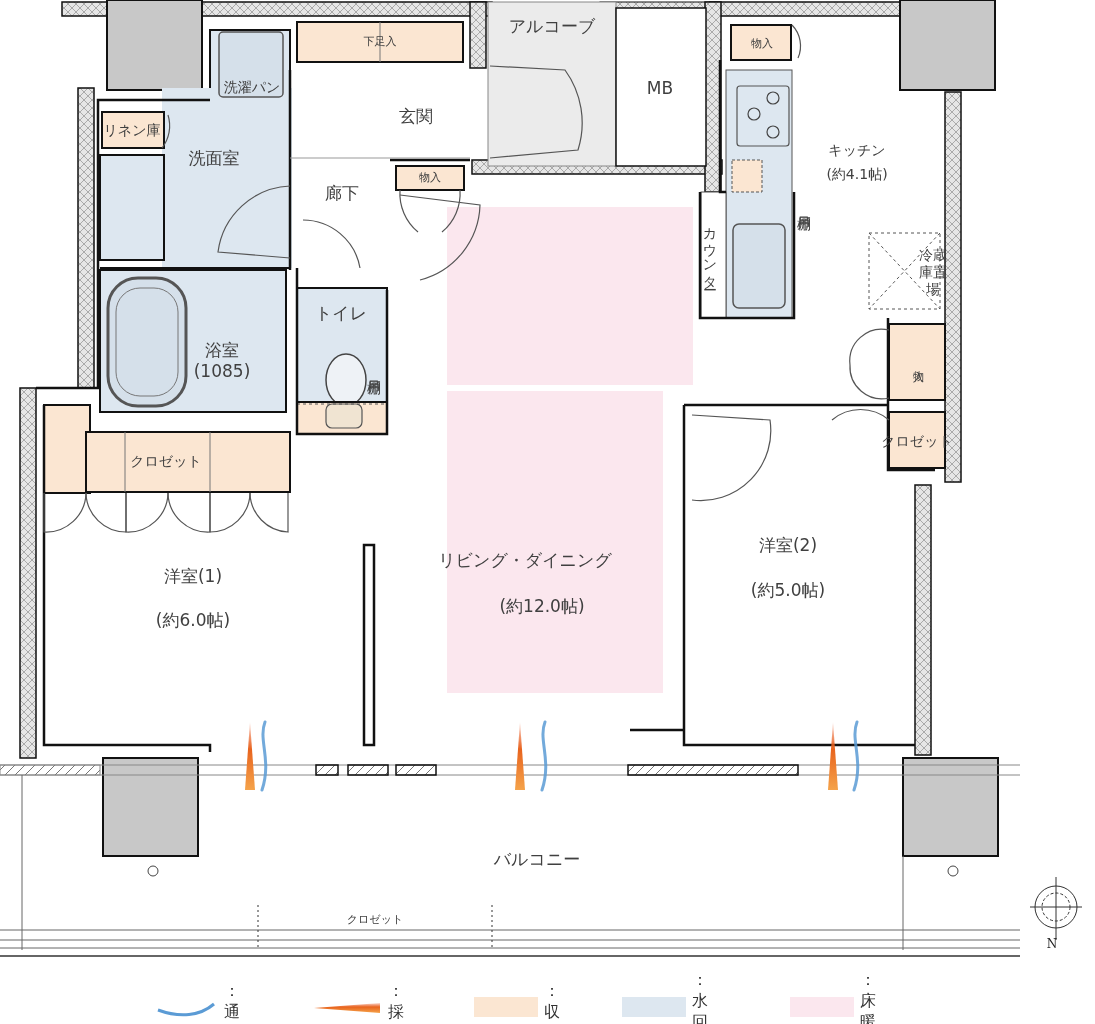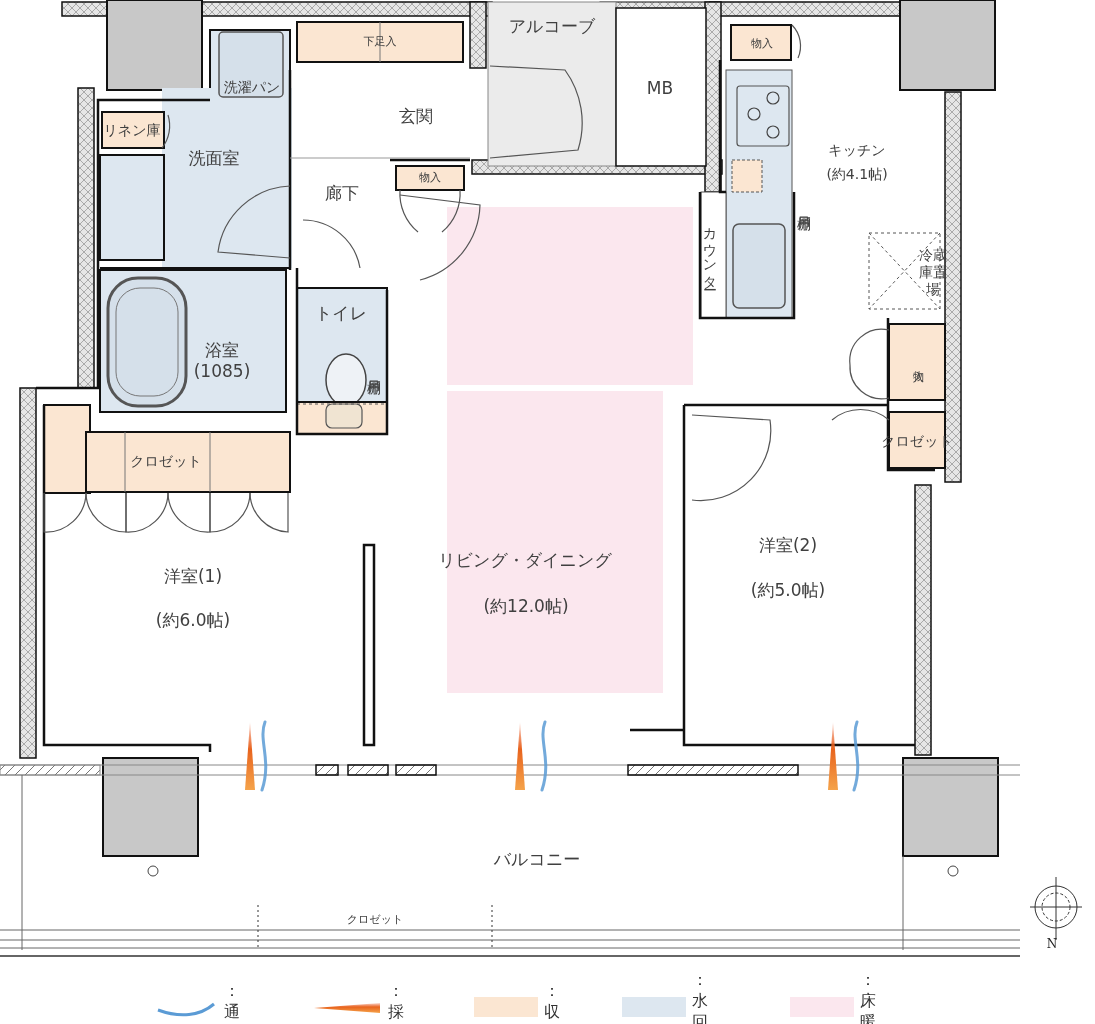--- a/index.html
+++ b/index.html
@@ -219,7 +219,7 @@
 <div class="lbl xs" style="left:917px;top:441px;">クロゼット</div>
 <div class="lbl xs" style="left:166px;top:461px;">クロゼット</div>
 <div class="lbl lg" style="left:525px;top:560px;">リビング・ダイニング</div>
-<div class="lbl lg" style="left:526px;top:606px;">(約12.0帖)</div>
+<div class="lbl lg" style="left:542px;top:606px;">(約12.0帖)</div>
 <div class="lbl lg" style="left:193px;top:576px;">洋室(1)</div>
 <div class="lbl lg" style="left:193px;top:620px;">(約6.0帖)</div>
 <div class="lbl lg" style="left:788px;top:545px;">洋室(2)</div>

